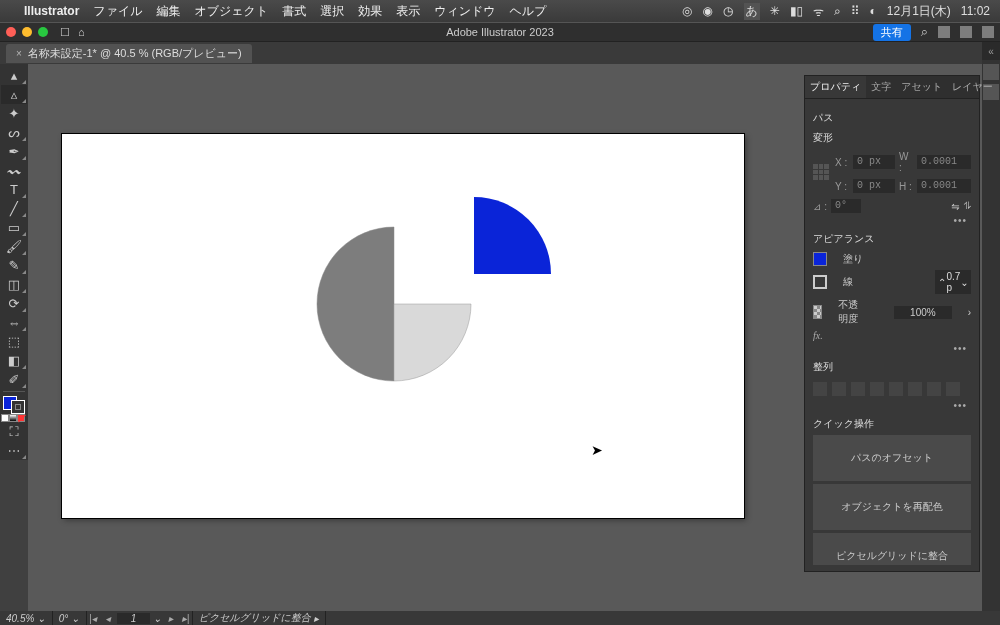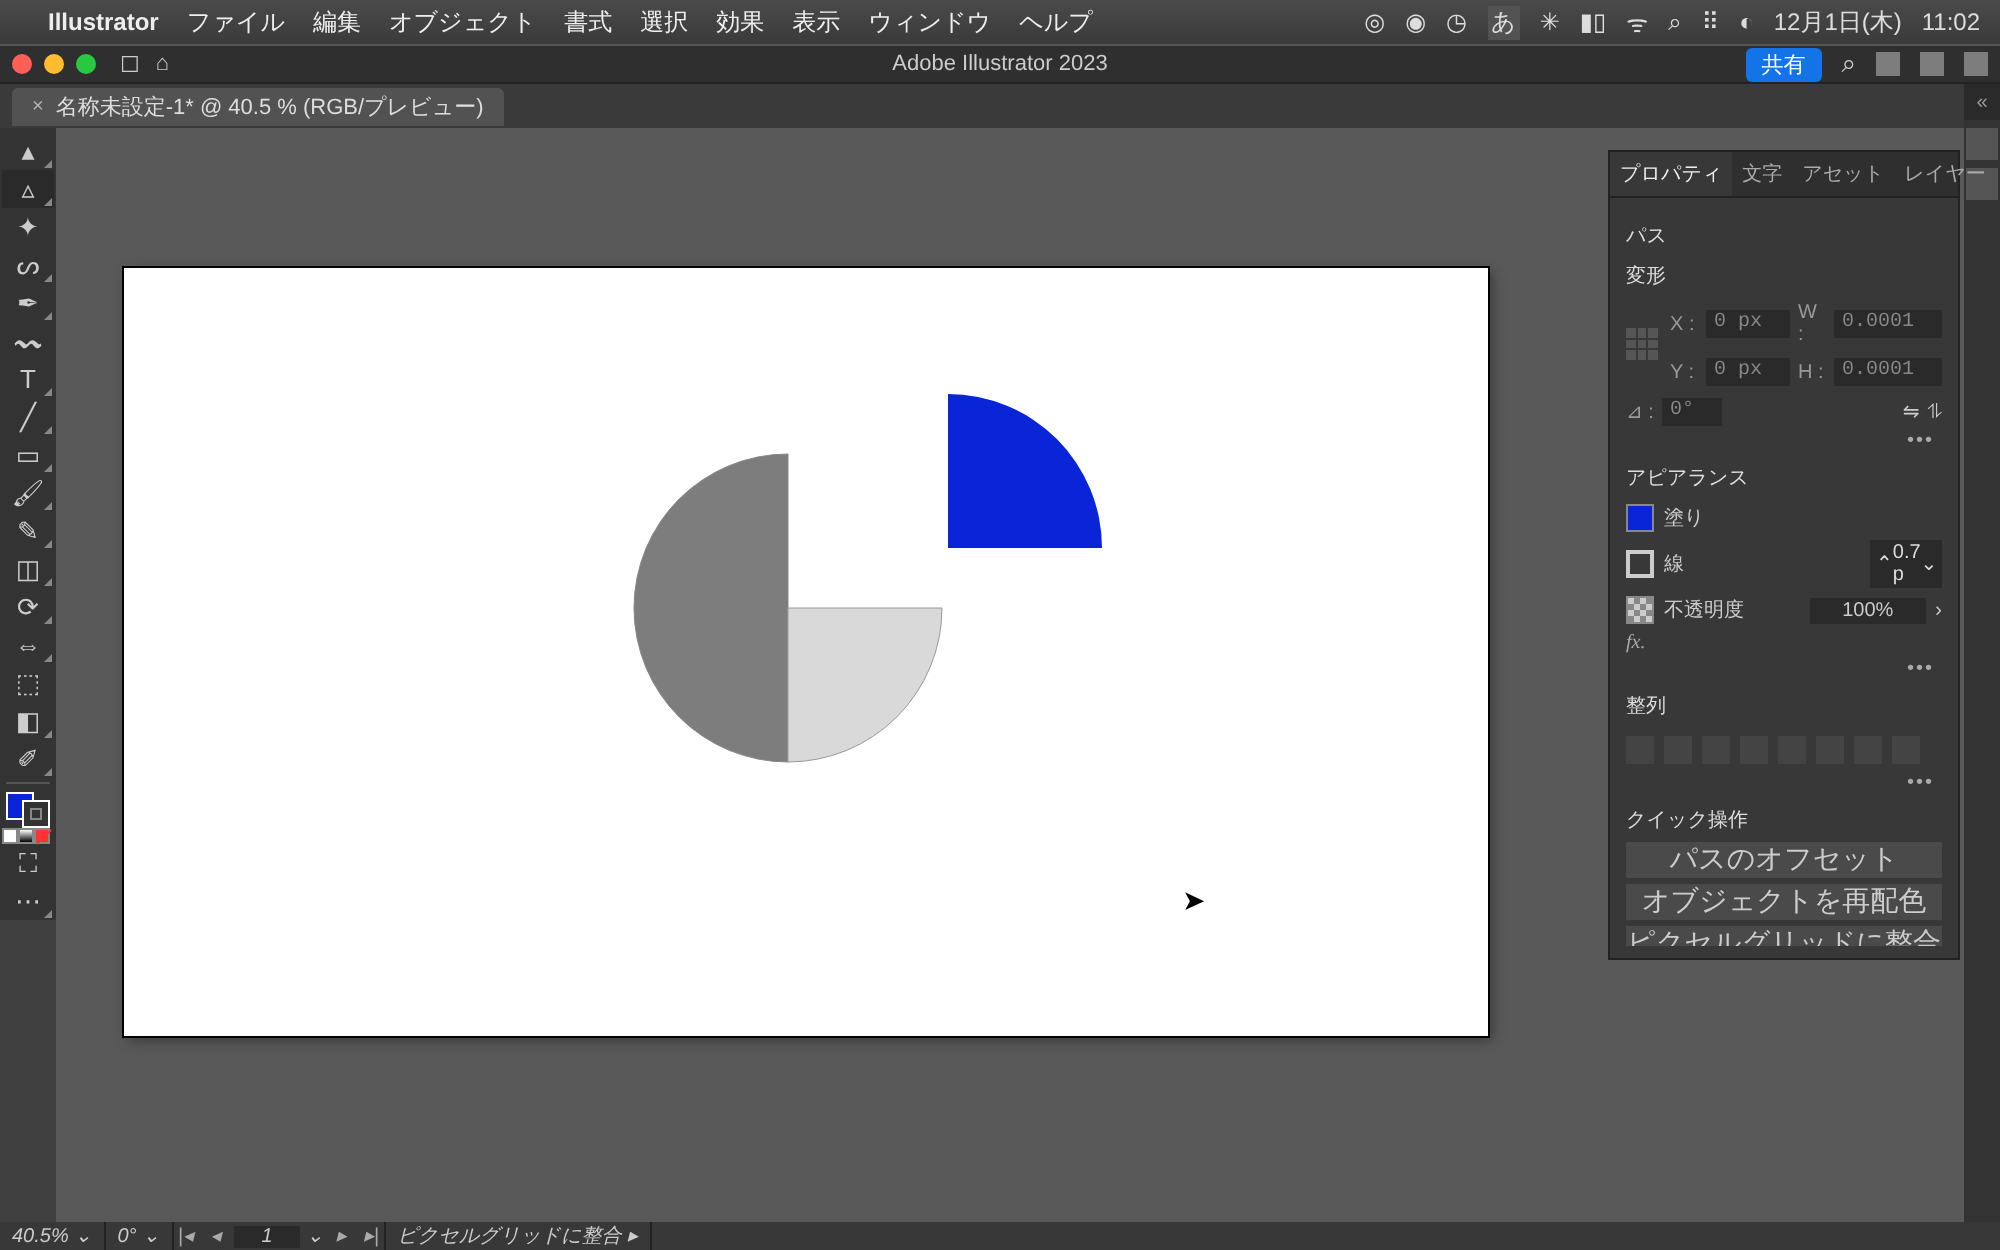--- a/index.html
+++ b/index.html
@@ -63,7 +63,7 @@
   .props .tf-grid { display:grid; grid-template-columns: 18px auto auto; gap:2px 4px; align-items:center; }
   .props .tf-grid .anchor { grid-row:1/3; width:16px; height:16px; display:grid; grid-template-columns:repeat(3,1fr); grid-template-rows:repeat(3,1fr); gap:1px; }
   .props .tf-grid .anchor div{ background:#555; }
-  .props .appear-row { display:flex; align-items:center; gap:5px; padding:2px 0; }
+  .props .appear-row { display:flex; align-items:center; gap:16px; padding:2px 0; }
   .props .swatch { width:14px; height:14px; }
   .props .swatch.fill{ background:#0a24d8; border:1px solid #888; }
   .props .swatch.stroke{ border:2px solid #ccc; background:transparent; box-sizing:border-box; }

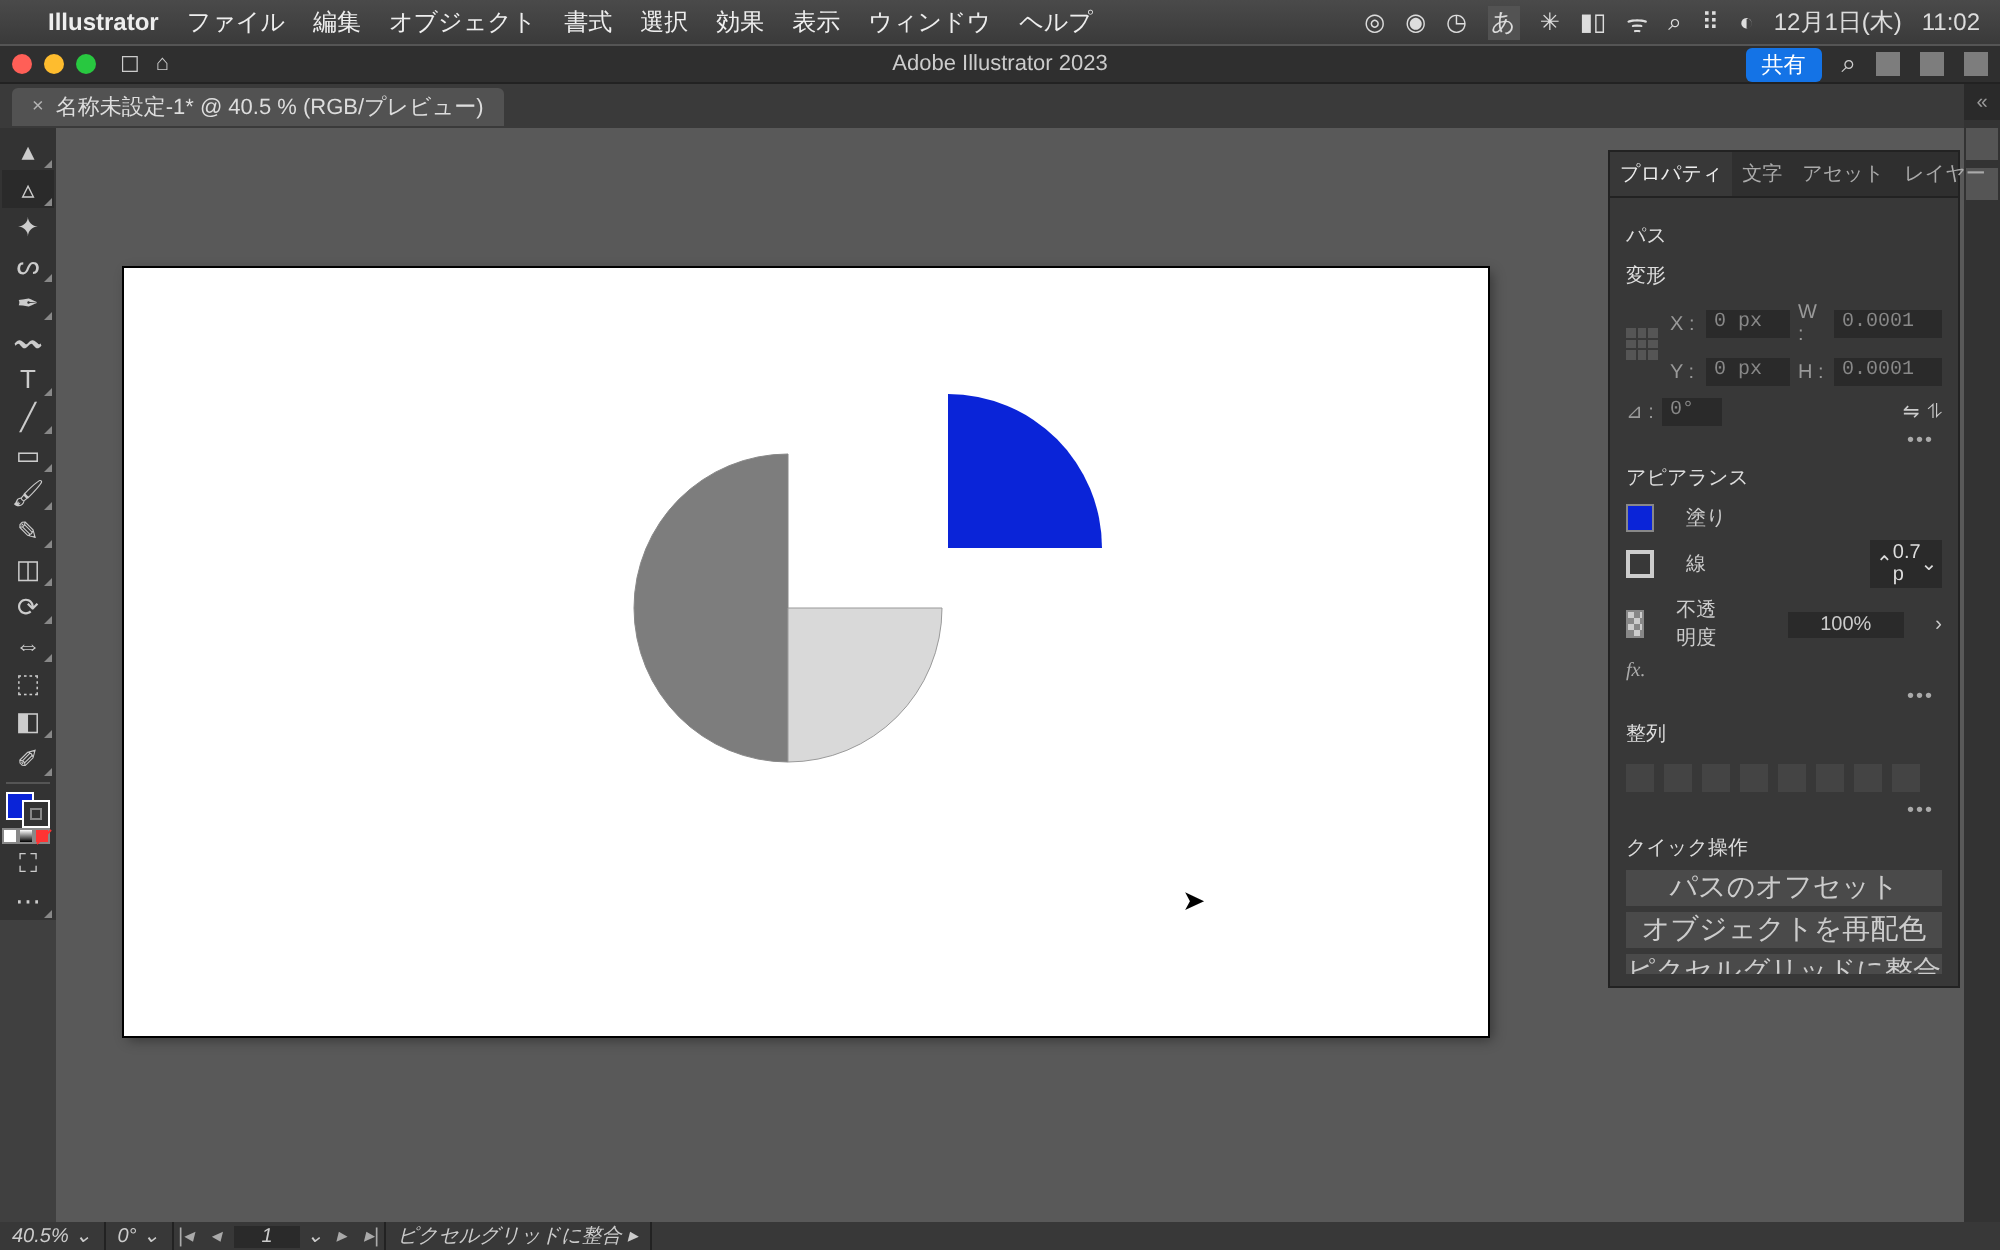--- a/index.html
+++ b/index.html
@@ -74,7 +74,7 @@
   .props .ellipsis { text-align:right; padding:0 4px; letter-spacing:1px; color:#aaa; }
   .props .align-row { display:flex; gap:5px; padding:4px 0; }
   .props .align-row div { width:14px; height:14px; background:#444; }
-  .props .quick-btn { background:#4a4a4a; text-align:center; padding:0; margin:3px 0; font-size:14px; cursor:pointer; }
+  .props .quick-btn { background:#4a4a4a; text-align:center; padding:16px; margin:3px 0; font-size:10px; cursor:pointer; }
   .props-shelf { position:absolute; right:0; top:60px; width:18px; bottom:14px; background:#333; }
   .props-shelf .ic{ width:16px; height:16px; margin:4px auto; background:#555; }
 

